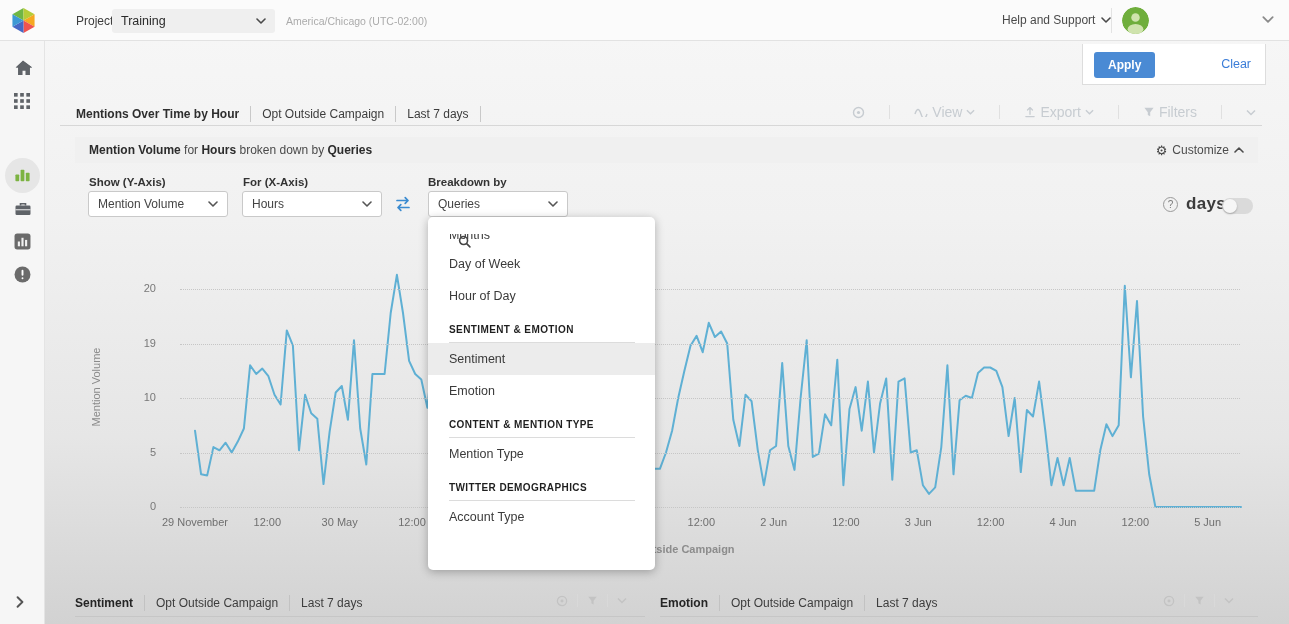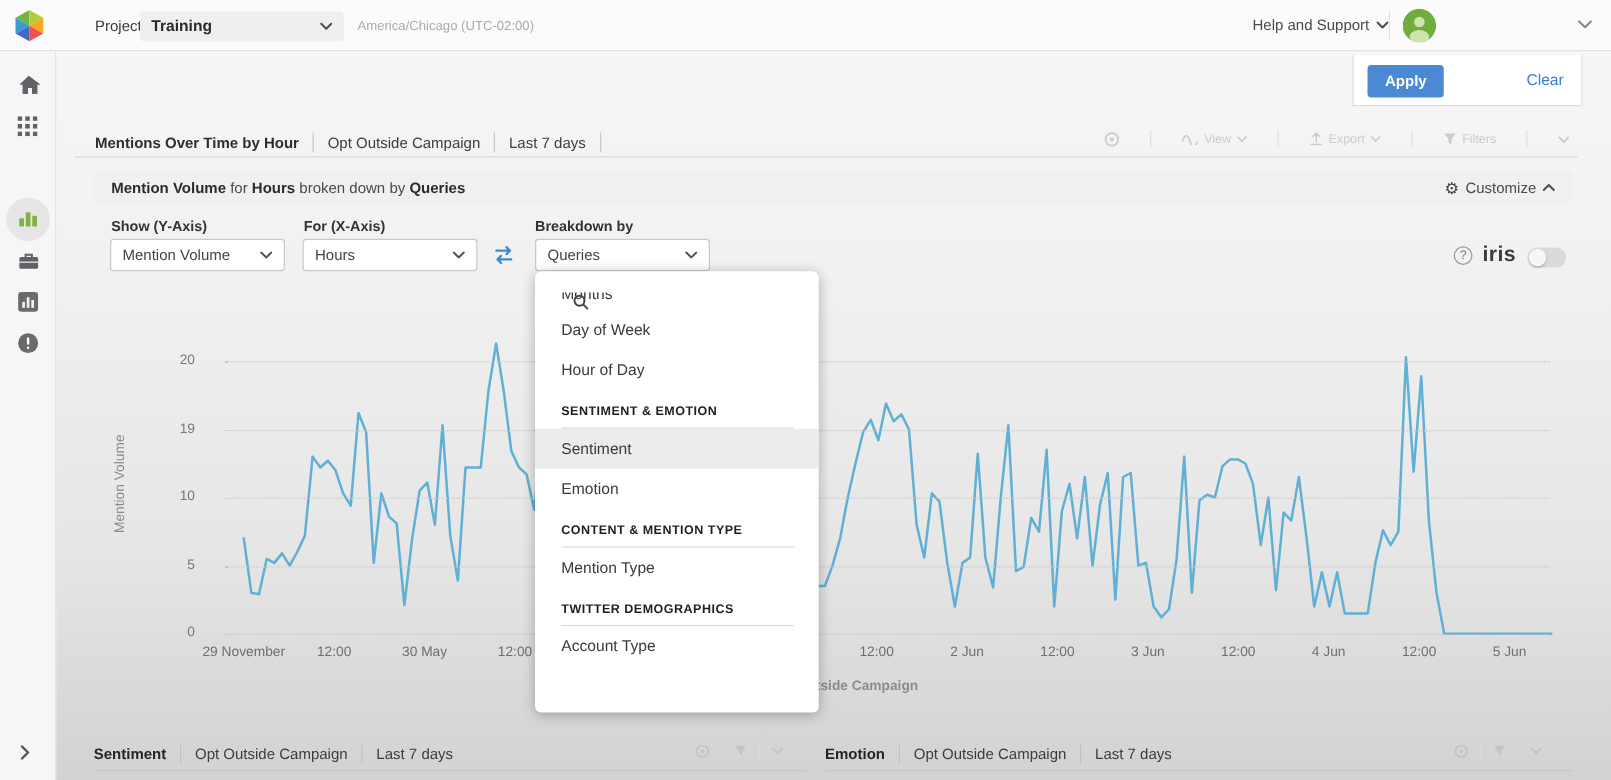--- a/index.html
+++ b/index.html
@@ -16,7 +16,7 @@
   .project-label{position:absolute;left:76px;top:14px;font-size:12px;color:#3c3c3c;}
   .project-select{position:absolute;left:112px;top:9px;width:163px;height:24px;background:#efefef;border-radius:3px;
     display:flex;align-items:center;padding:0 9px;cursor:pointer;}
-  .project-select .pv{font-size:12.5px;font-weight:bold;color:#2a2a2a;flex:1;}
+  .project-select .pv{font-size:12.5px;font-weight:normal;color:#2a2a2a;flex:1;}
   .tz{position:absolute;left:286px;top:15px;font-size:10.5px;color:#ababab;}
   .help{position:absolute;left:1002px;top:13px;display:flex;align-items:center;gap:6px;font-size:12px;color:#4a4a4a;cursor:pointer;}
   .tb-divider{position:absolute;left:1111px;top:8px;width:1px;height:25px;background:#e3e3e3;}

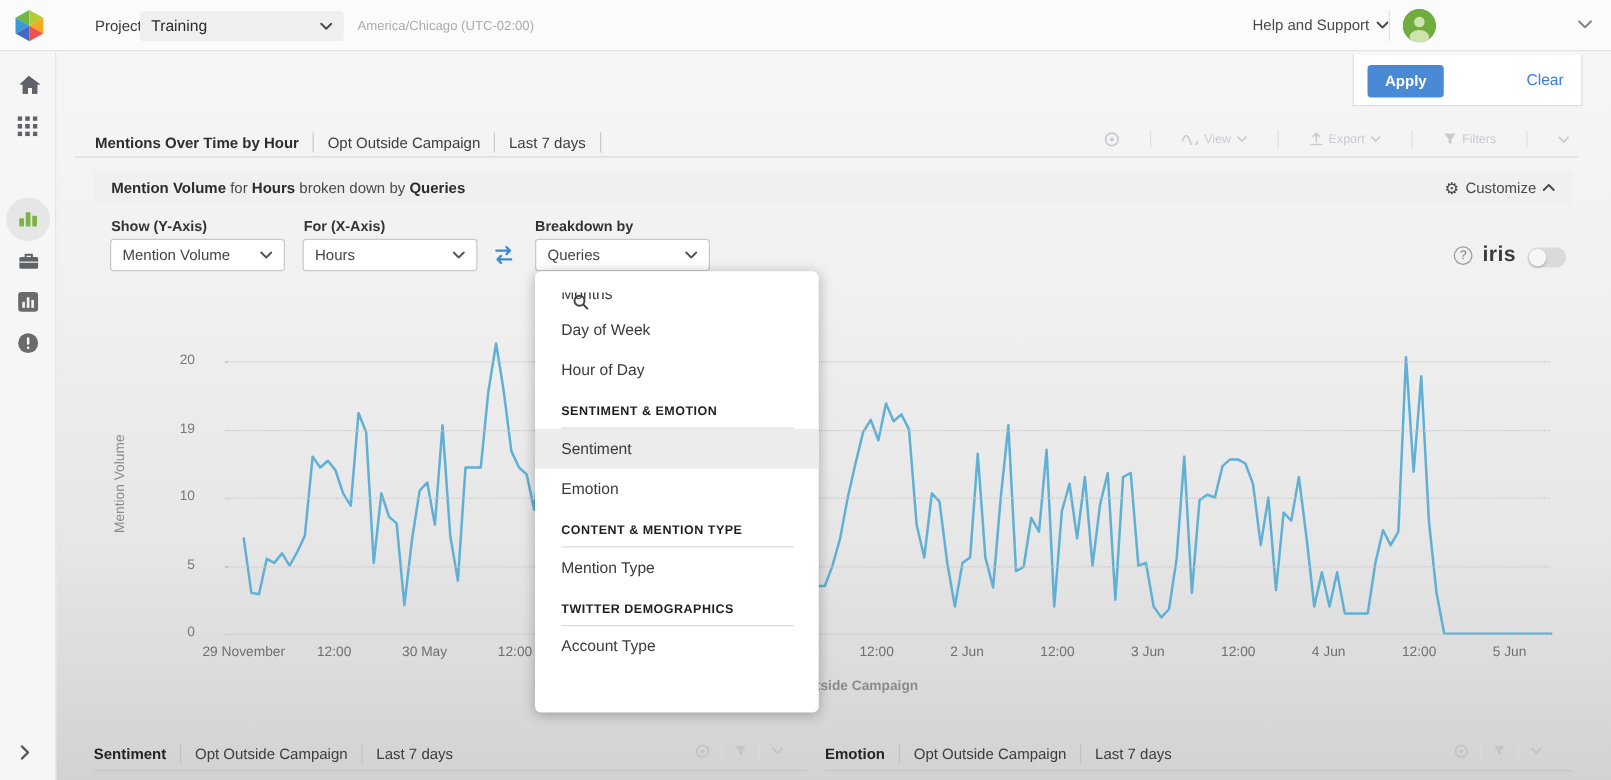--- a/index.html
+++ b/index.html
@@ -41,7 +41,7 @@
   .tabrow .tab.first{font-weight:bold;color:#2e2e2e;padding-left:1px;}
   .tabrow .tsep{width:1px;height:16px;background:#c9c9c9;}
   .tab-underline{position:absolute;left:60px;top:125px;width:1202px;height:1px;background:#d7d7d7;}
-  .faded-toolbar{position:absolute;right:33px;top:104px;display:flex;align-items:center;gap:24px;color:#c7ccd1;font-size:10px;z-index:5;}
+  .faded-toolbar{position:absolute;right:33px;top:104px;display:flex;align-items:center;gap:24px;color:#c7ccd1;font-size:14px;z-index:5;}
   .faded-toolbar .fsep{width:1px;height:14px;background:#e0e0e0;}
   .faded-toolbar .fitem{display:flex;align-items:center;gap:4px;cursor:pointer;}
 

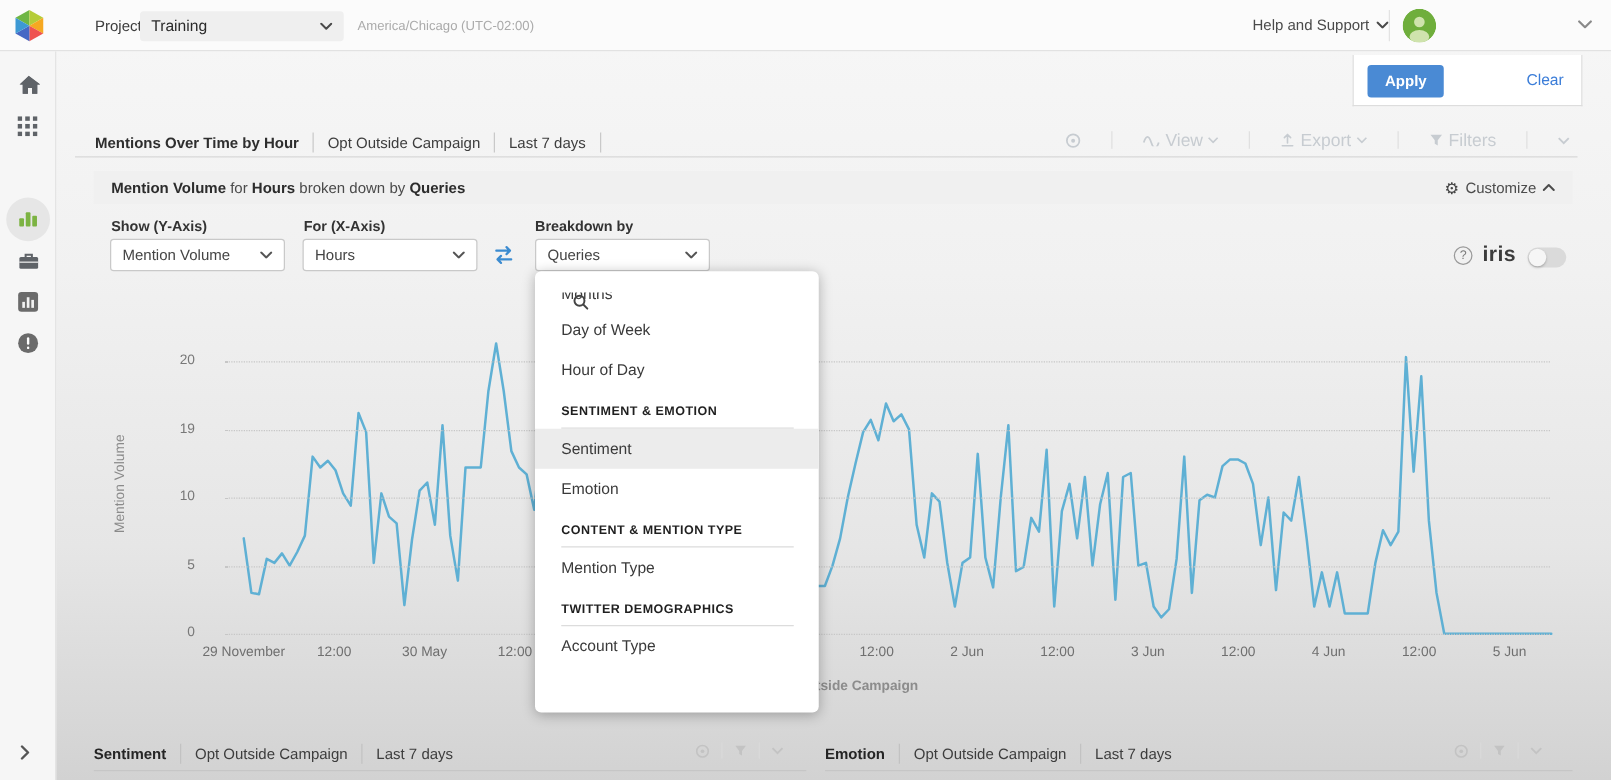--- a/index.html
+++ b/index.html
@@ -316,7 +316,7 @@
   </div>
 
   <div class="iris-q">?</div>
-  <span class="iris-label">iris</span>
+  <span class="iris-label">days</span>
   <div class="iris-toggle">
     <div class="iris-knob"></div>
   </div>

